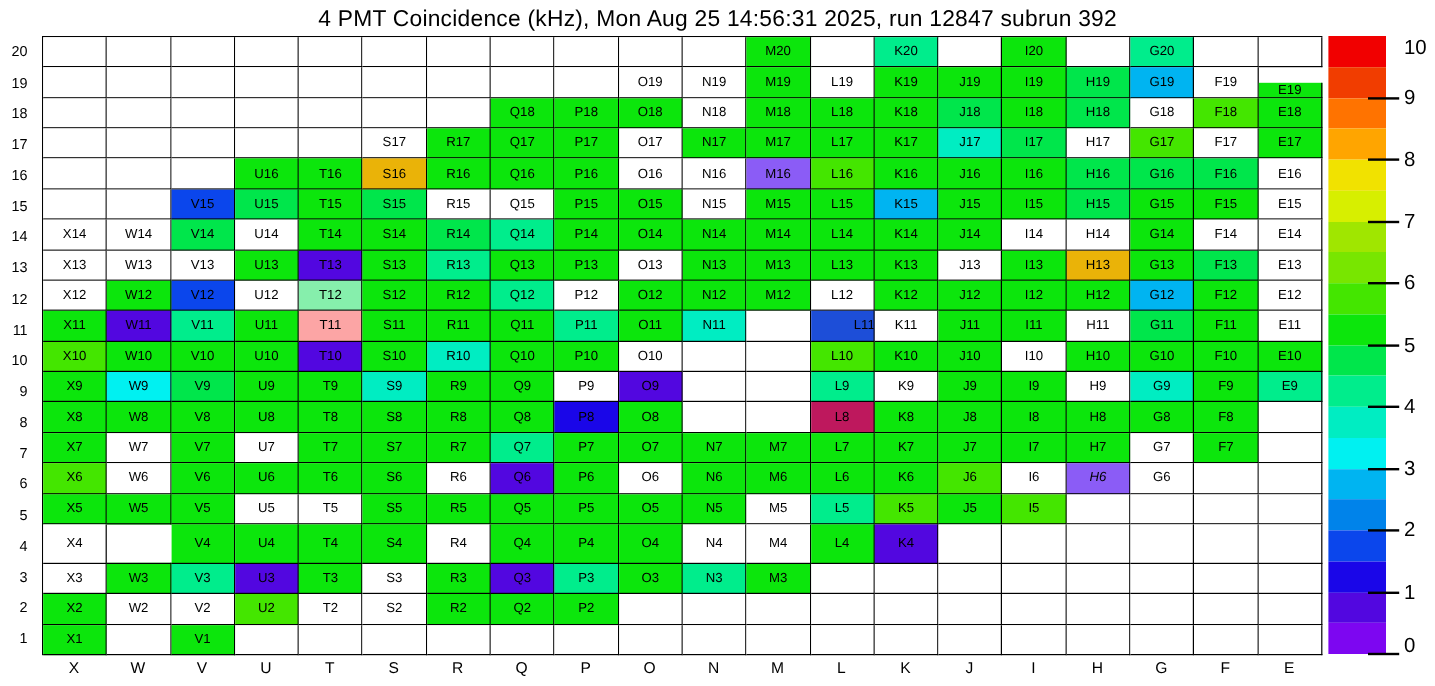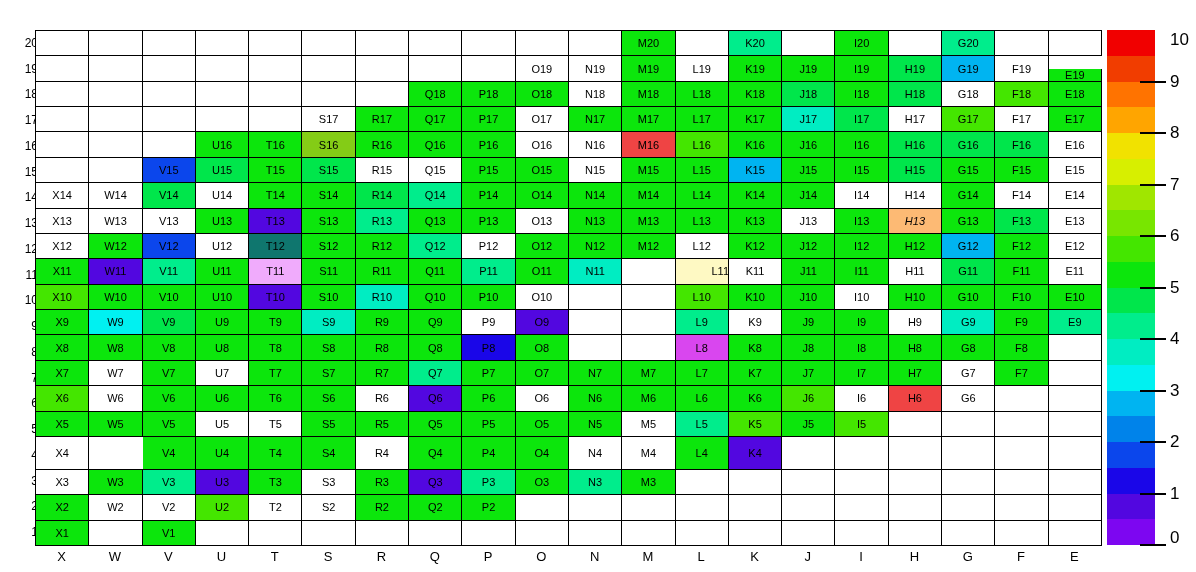--- a/index.html
+++ b/index.html
@@ -53,6 +53,7 @@
 <body>
 
 <div class="figure">
+  <div class="title">4 PMT Coincidence (kHz), Mon Aug 25 14:56:31 2025, run 12847 subrun 392</div>
   <div class="yaxis" id="yaxis">
       <div>20</div>
       <div>19</div>

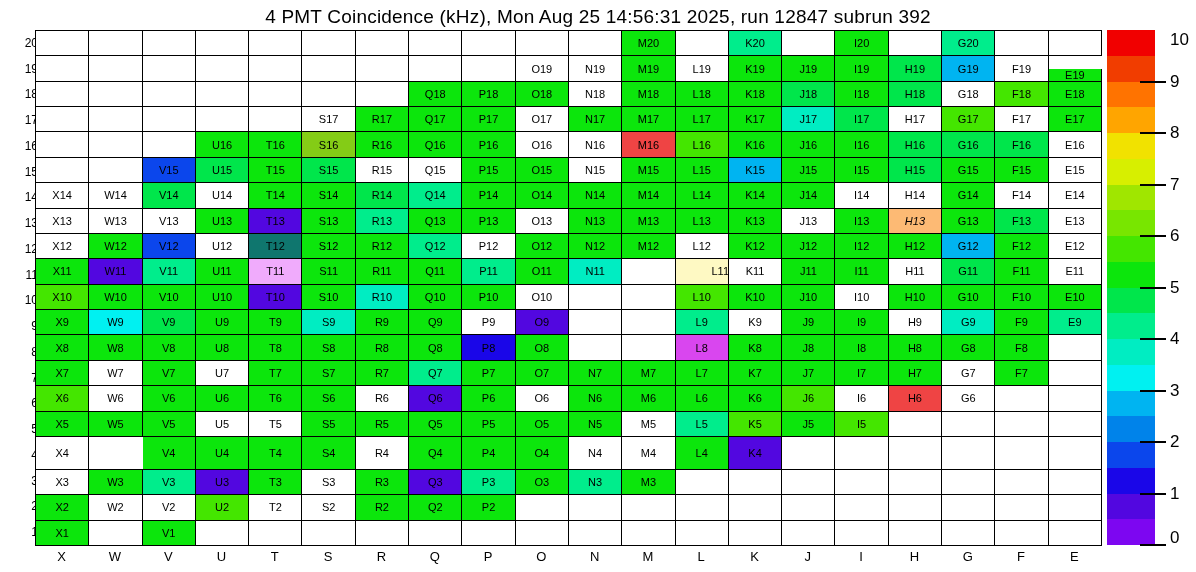--- a/index.html
+++ b/index.html
@@ -13,7 +13,7 @@
   }
   .yaxis{
     position:absolute;left:0;top:30px;width:30px;height:515px;
-    display:flex;flex-direction:column;margin-left:15px;
+    display:flex;flex-direction:column;
   }
   .yaxis div{
     flex:1;display:flex;align-items:center;justify-content:flex-end;

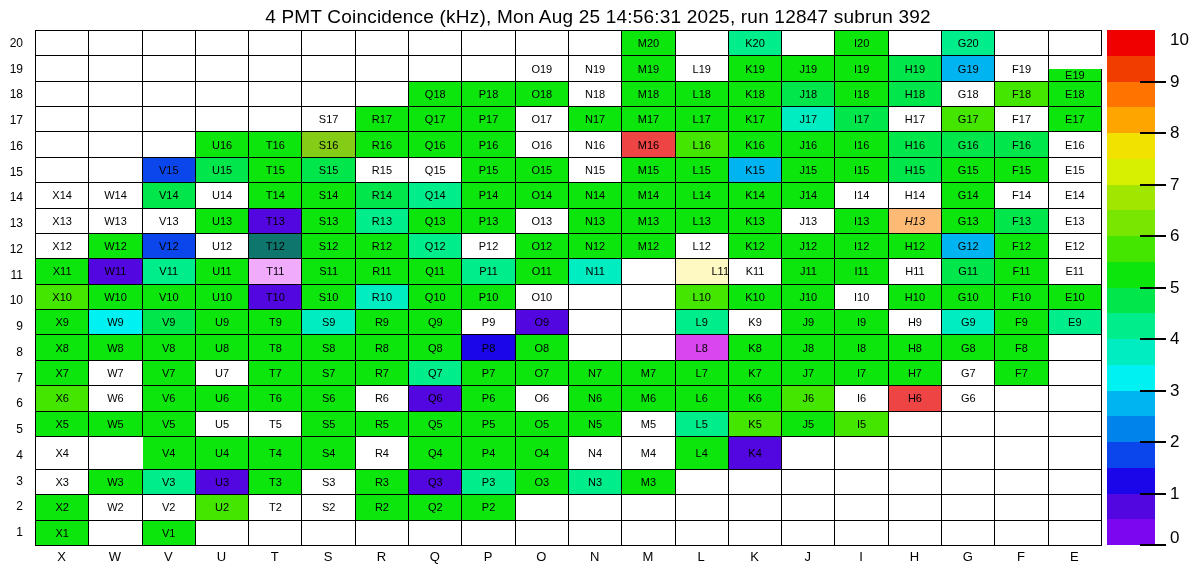--- a/index.html
+++ b/index.html
@@ -162,7 +162,7 @@
       <div class="cell"></div>
       <div class="cell" style="background: rgb(12, 230, 12);">U16</div>
       <div class="cell" style="background: rgb(12, 230, 12);">T16</div>
-      <div class="cell" style="background: #84cc16;">S16</div>
+      <div class="cell" style="background: #eab308;">S16</div>
       <div class="cell" style="background: rgb(12, 230, 12);">R16</div>
       <div class="cell" style="background: rgb(12, 230, 12);">Q16</div>
       <div class="cell" style="background: rgb(12, 230, 12);">P16</div>

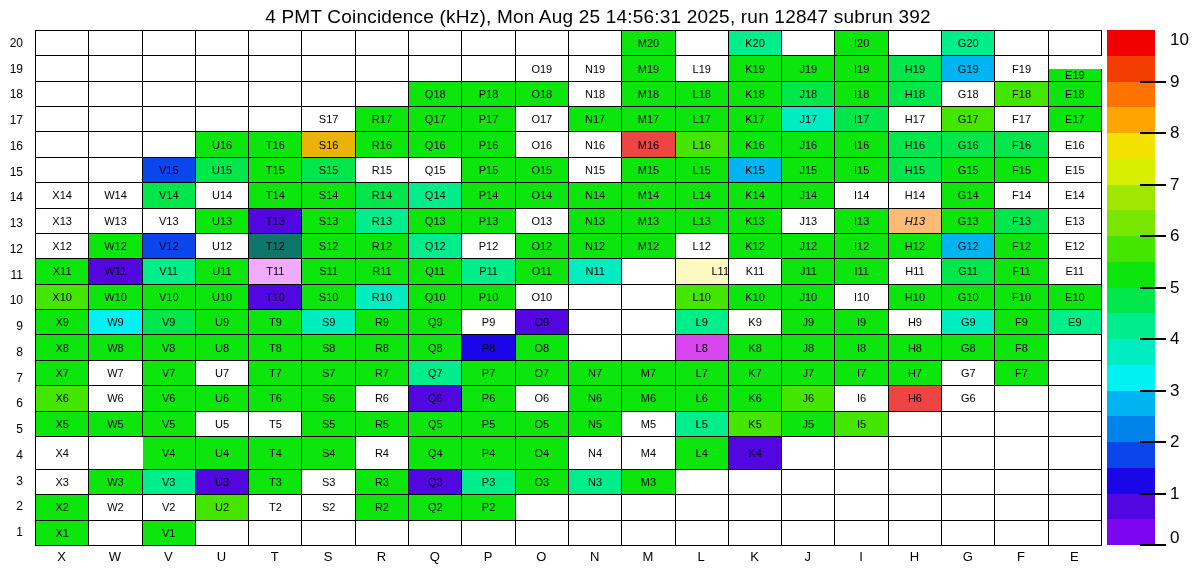--- a/index.html
+++ b/index.html
@@ -168,7 +168,7 @@
       <div class="cell" style="background: rgb(12, 230, 12);">P16</div>
       <div class="cell">O16</div>
       <div class="cell">N16</div>
-      <div class="cell" style="background: #ef4444;">M16</div>
+      <div class="cell" style="background: #8b5cf6;">M16</div>
       <div class="cell" style="background: rgb(68, 230, 0);">L16</div>
       <div class="cell" style="background: rgb(12, 230, 12);">K16</div>
       <div class="cell" style="background: rgb(12, 230, 12);">J16</div>

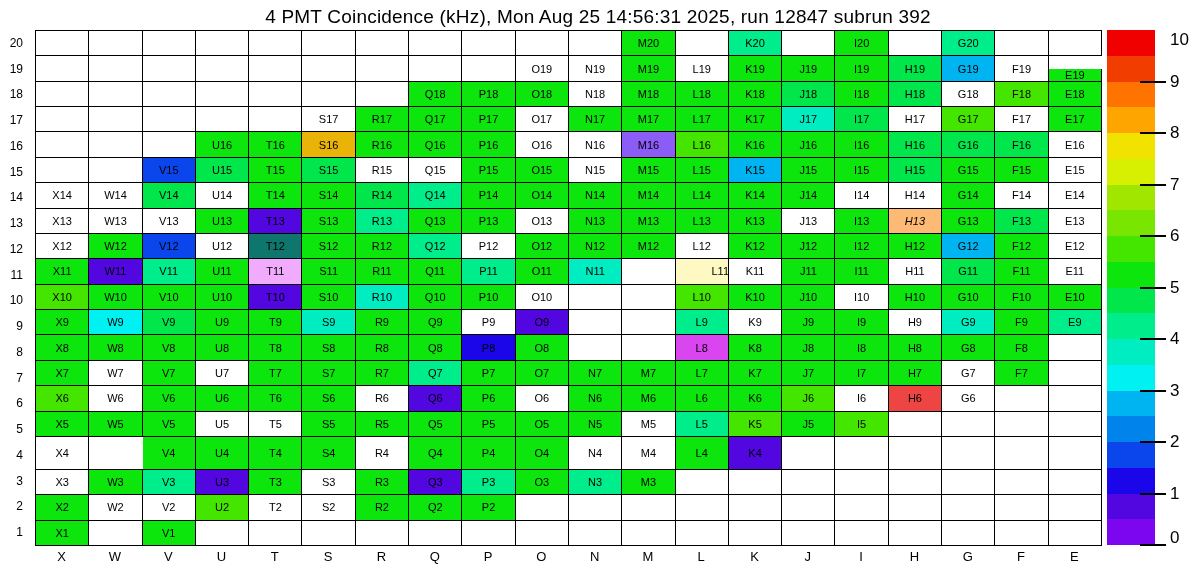--- a/index.html
+++ b/index.html
@@ -233,7 +233,7 @@
       <div class="cell" style="background: rgb(12, 230, 12);">K13</div>
       <div class="cell">J13</div>
       <div class="cell" style="background: rgb(12, 230, 12);">I13</div>
-      <div class="cell" style="background: #fdba74; font-style: italic;">H13</div>
+      <div class="cell" style="background: #eab308;">H13</div>
       <div class="cell" style="background: rgb(12, 230, 12);">G13</div>
       <div class="cell" style="background: rgb(0, 230, 75);">F13</div>
       <div class="cell">E13</div>

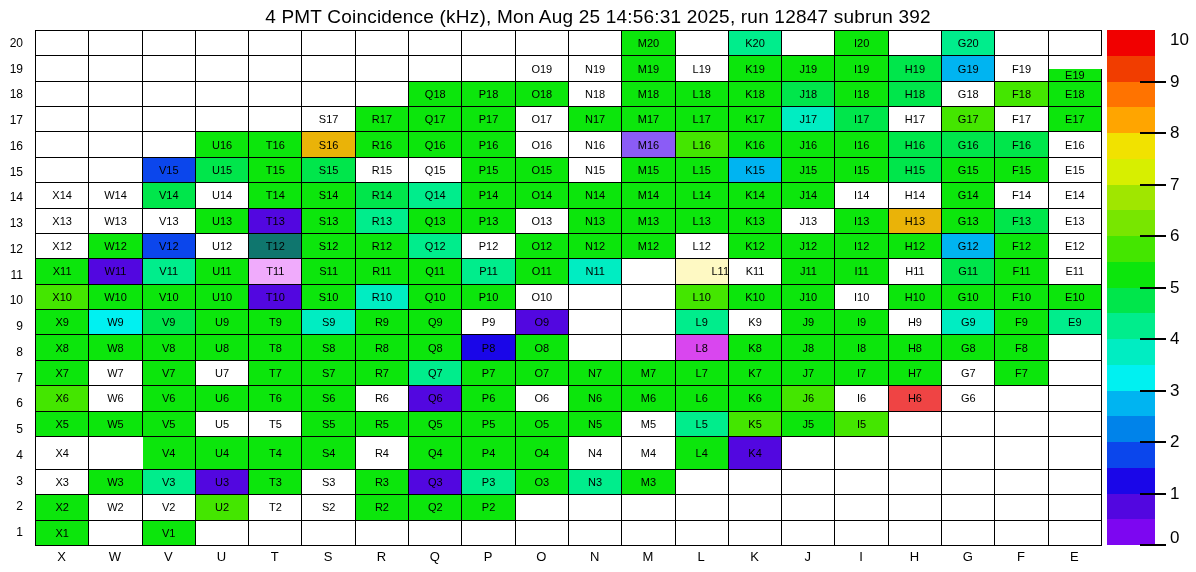--- a/index.html
+++ b/index.html
@@ -241,7 +241,7 @@
       <div class="cell" style="background: rgb(12, 230, 12);">W12</div>
       <div class="cell" style="background: rgb(11, 70, 236);">V12</div>
       <div class="cell">U12</div>
-      <div class="cell" style="background: #0f766e; text-align: center;">T12</div>
+      <div class="cell" style="background: #86efac; text-align: center;">T12</div>
       <div class="cell" style="background: rgb(12, 230, 12);">S12</div>
       <div class="cell" style="background: rgb(12, 230, 12);">R12</div>
       <div class="cell" style="background: rgb(0, 237, 140);">Q12</div>

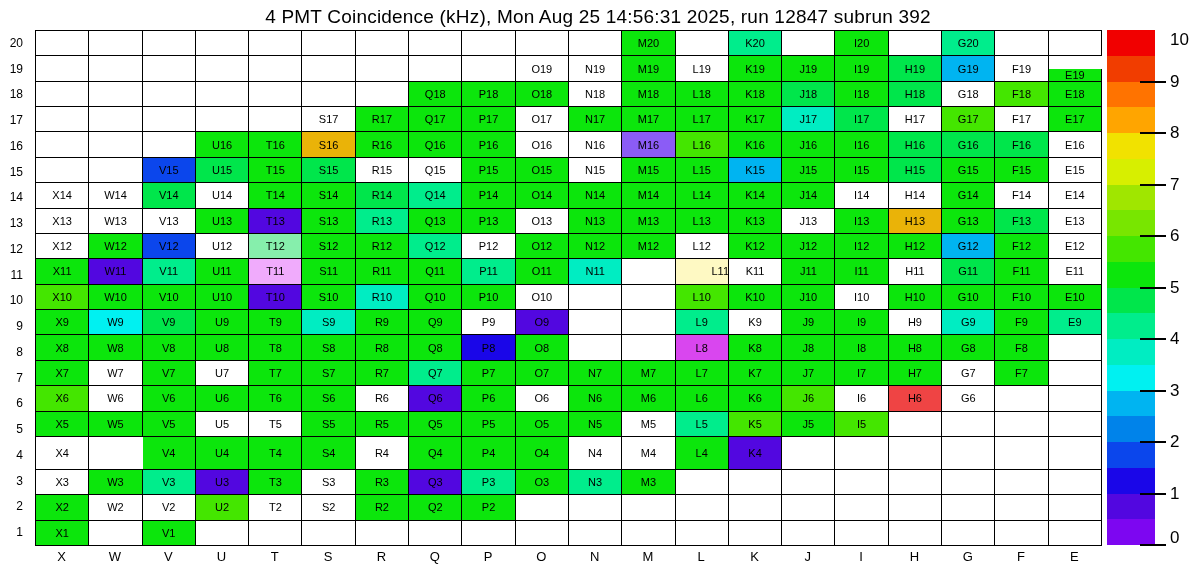--- a/index.html
+++ b/index.html
@@ -261,7 +261,7 @@
       <div class="cell" style="background: rgb(82, 7, 224);">W11</div>
       <div class="cell" style="background: rgb(0, 237, 140);">V11</div>
       <div class="cell" style="background: rgb(12, 230, 12);">U11</div>
-      <div class="cell" style="background: #f0abfc;">T11</div>
+      <div class="cell" style="background: #fca5a5;">T11</div>
       <div class="cell" style="background: rgb(12, 230, 12);">S11</div>
       <div class="cell" style="background: rgb(12, 230, 12);">R11</div>
       <div class="cell" style="background: rgb(12, 230, 12);">Q11</div>

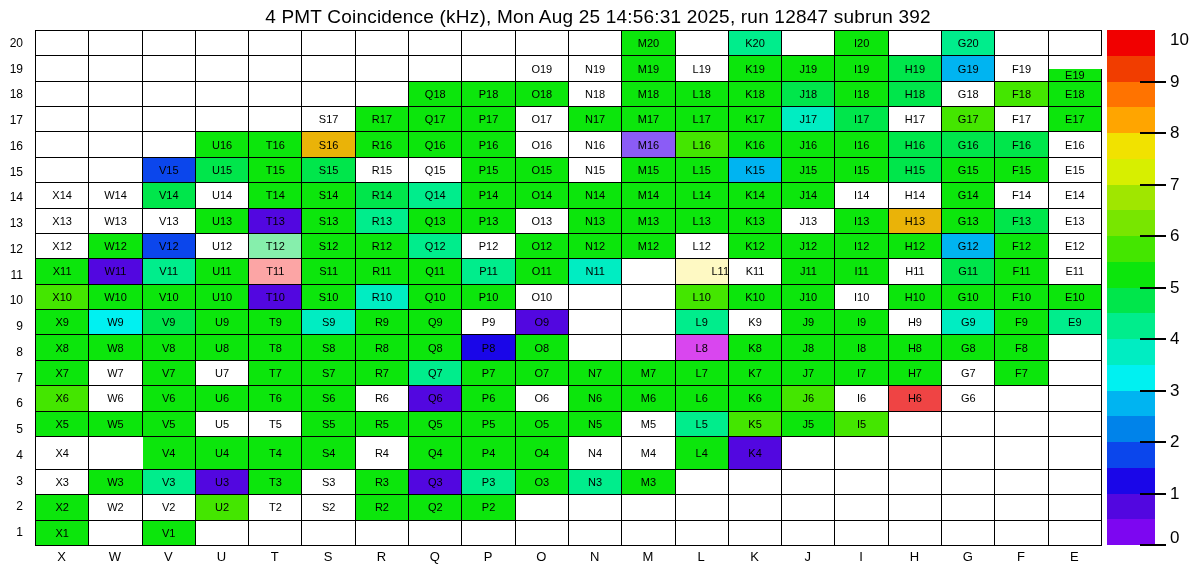--- a/index.html
+++ b/index.html
@@ -269,7 +269,7 @@
       <div class="cell" style="background: rgb(12, 230, 12);">O11</div>
       <div class="cell" style="background: rgb(0, 237, 194);">N11</div>
       <div class="cell"></div>
-      <div class="cell" style="background: #fef9c3; padding-left: 37px;">L11</div>
+      <div class="cell" style="background: #1d4ed8; padding-left: 37px;">L11</div>
       <div class="cell">K11</div>
       <div class="cell" style="background: rgb(12, 230, 12);">J11</div>
       <div class="cell" style="background: rgb(12, 230, 12);">I11</div>

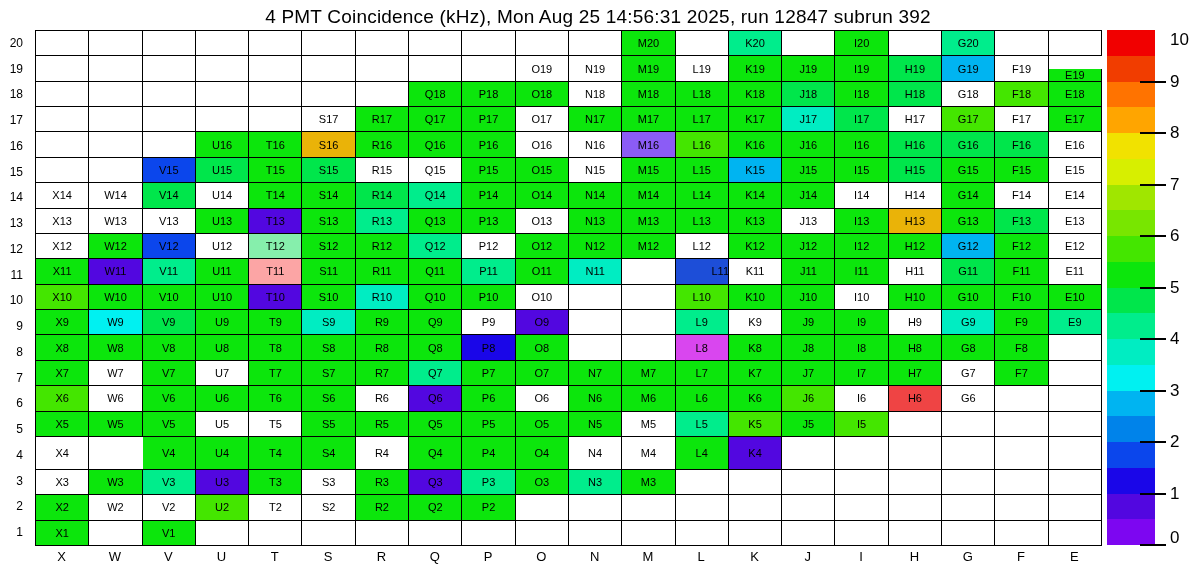--- a/index.html
+++ b/index.html
@@ -329,7 +329,7 @@
       <div class="cell" style="background: rgb(12, 230, 12);">O8</div>
       <div class="cell"></div>
       <div class="cell"></div>
-      <div class="cell" style="background: #d946ef; text-align: right;">L8</div>
+      <div class="cell" style="background: #be185d; text-align: right;">L8</div>
       <div class="cell" style="background: rgb(12, 230, 12);">K8</div>
       <div class="cell" style="background: rgb(12, 230, 12);">J8</div>
       <div class="cell" style="background: rgb(12, 230, 12);">I8</div>

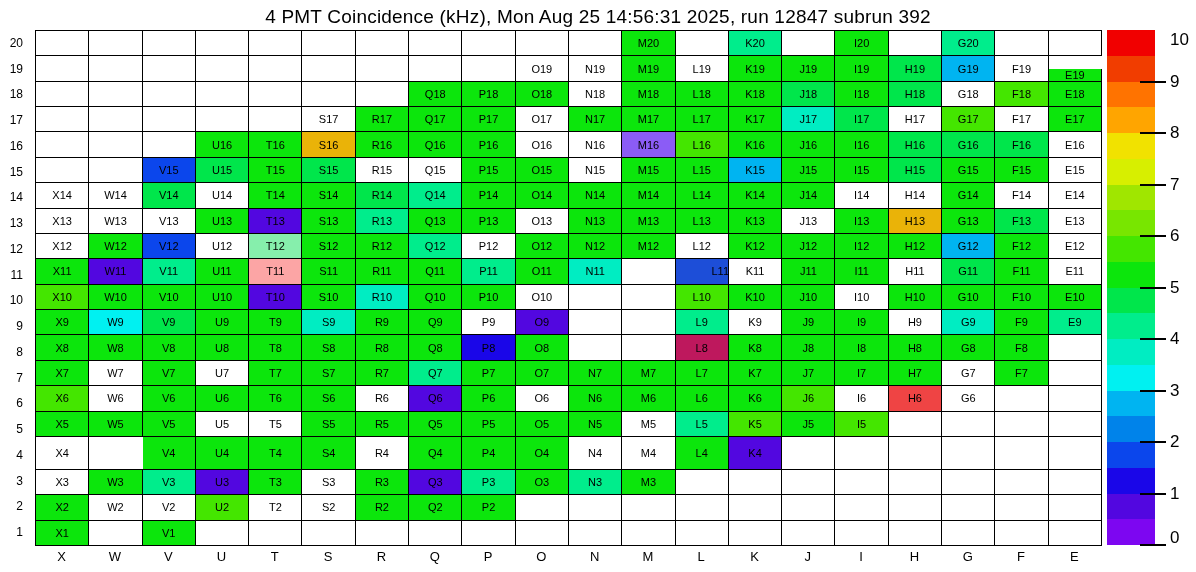--- a/index.html
+++ b/index.html
@@ -373,7 +373,7 @@
       <div class="cell" style="background: rgb(12, 230, 12);">K6</div>
       <div class="cell" style="background: rgb(68, 230, 0);">J6</div>
       <div class="cell">I6</div>
-      <div class="cell" style="background: #ef4444;">H6</div>
+      <div class="cell" style="background: #8b5cf6; font-style: italic;">H6</div>
       <div class="cell">G6</div>
       <div class="cell"></div>
       <div class="cell"></div>

